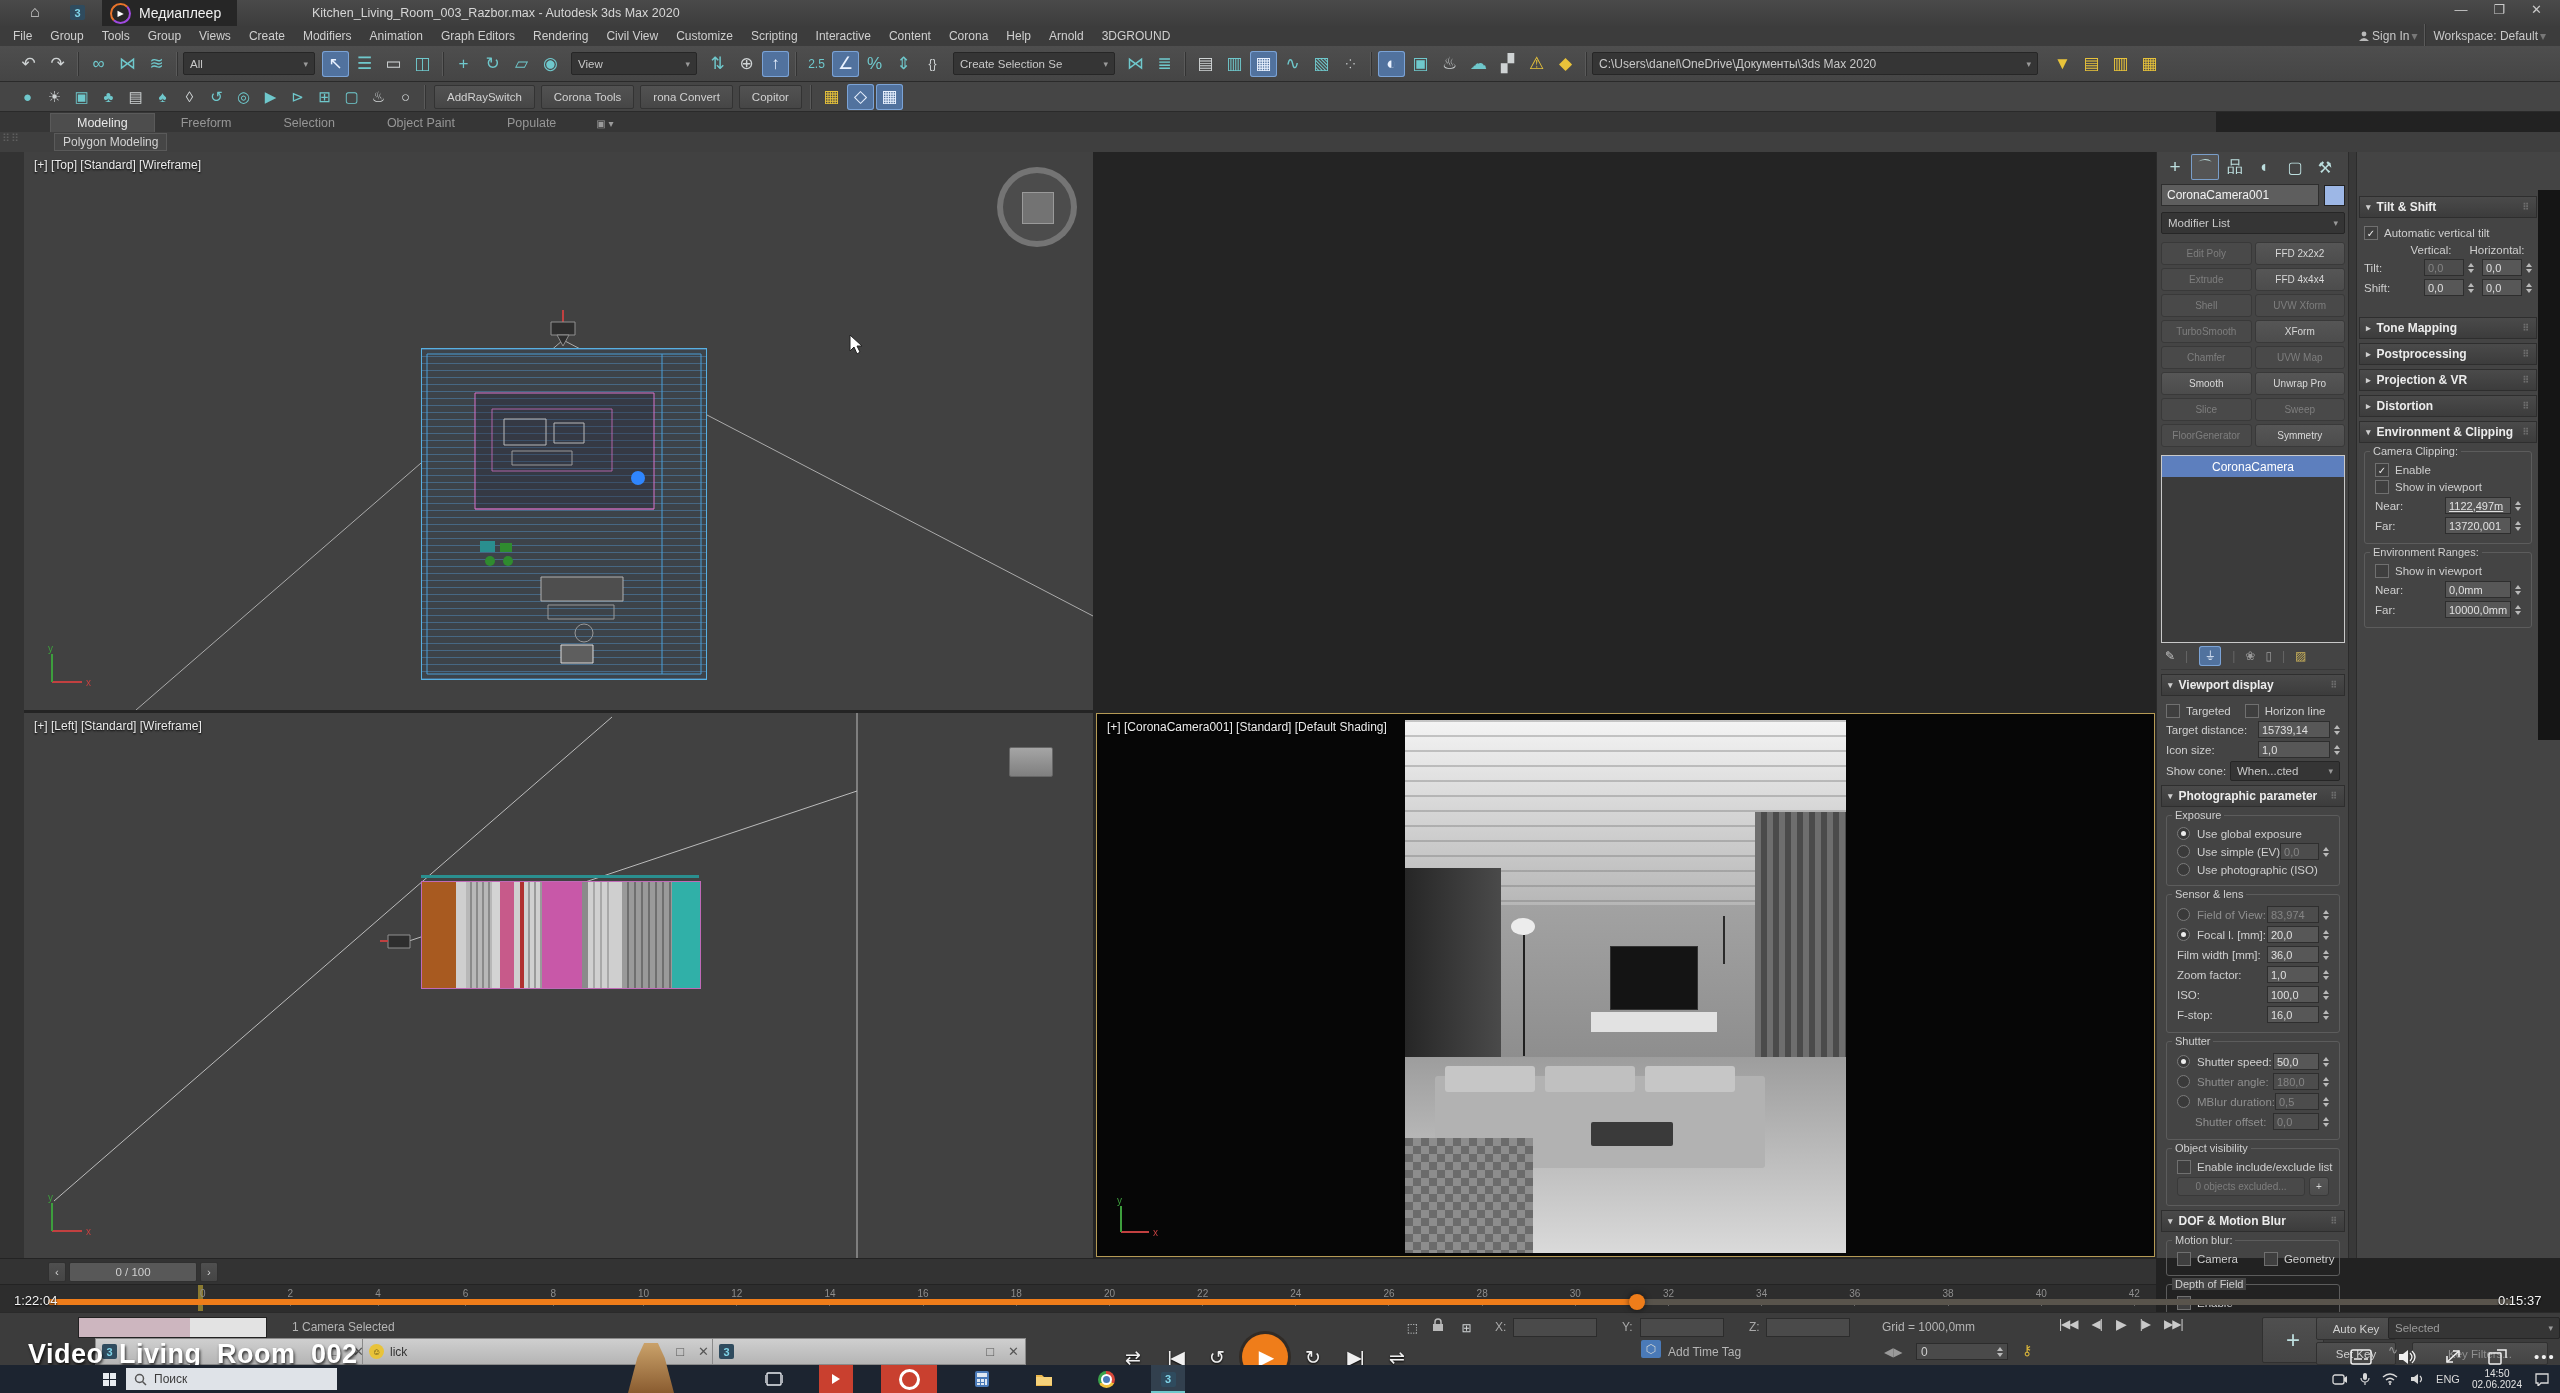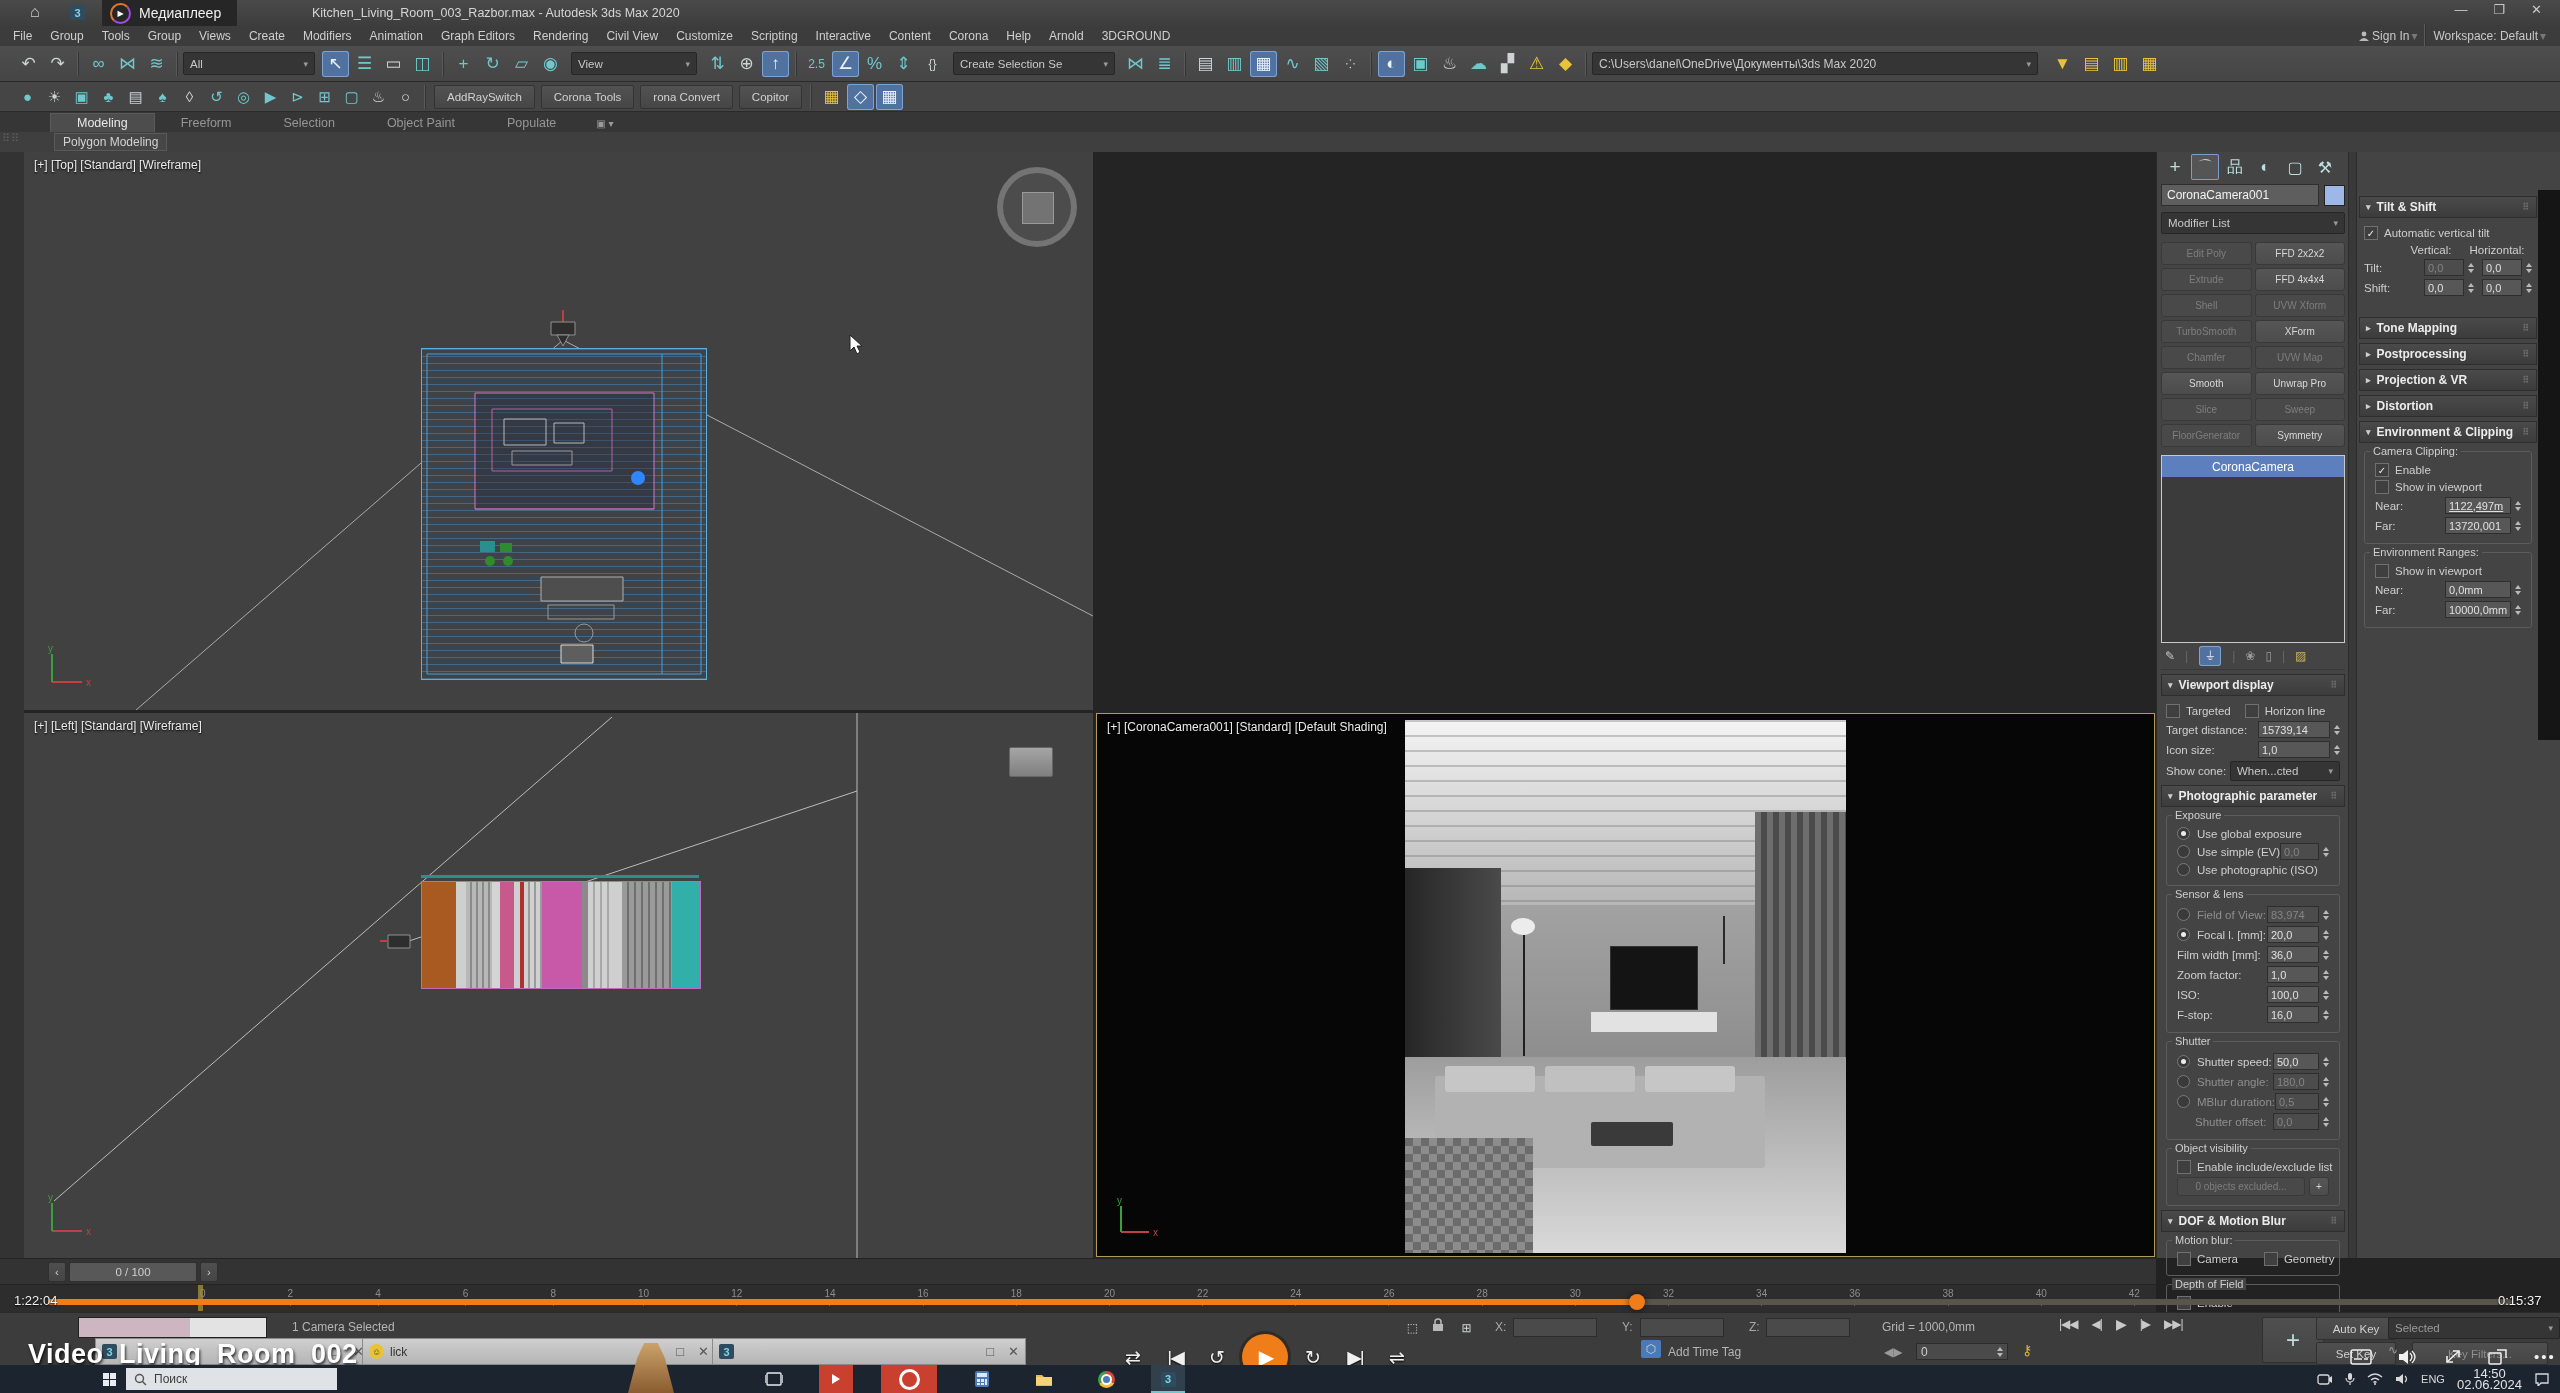--- a/index.html
+++ b/index.html
@@ -27,7 +27,7 @@
   .txtbtn{height:22px;background:linear-gradient(#525252,#464646);border:1px solid #333;border-radius:2px;
        display:flex;align-items:center;padding:0 12px;color:#d2d2d2;font-size:11.5px;margin:0 3px;}
   
-  #ribbontabs{left:0;top:112px;width:2560px;height:20px;background:#363636;display:flex;align-items:flex-end;padding-left:50px;box-sizing:border-box;}
+  #ribbontabs{left:0;top:112px;width:2216px;height:20px;background:#363636;display:flex;align-items:flex-end;padding-left:50px;box-sizing:border-box;}
   .rtab{padding:2px 26px;font-size:12.5px;color:#969696;}
   .rtab.active{background:#4d4d4d;color:#e8e8e8;border:1px solid #5a5a5a;border-bottom:none;}
   #ribbonpanel{left:0;top:132px;width:2560px;height:20px;background:#3f3f3f;border-bottom:1px solid #262626;}

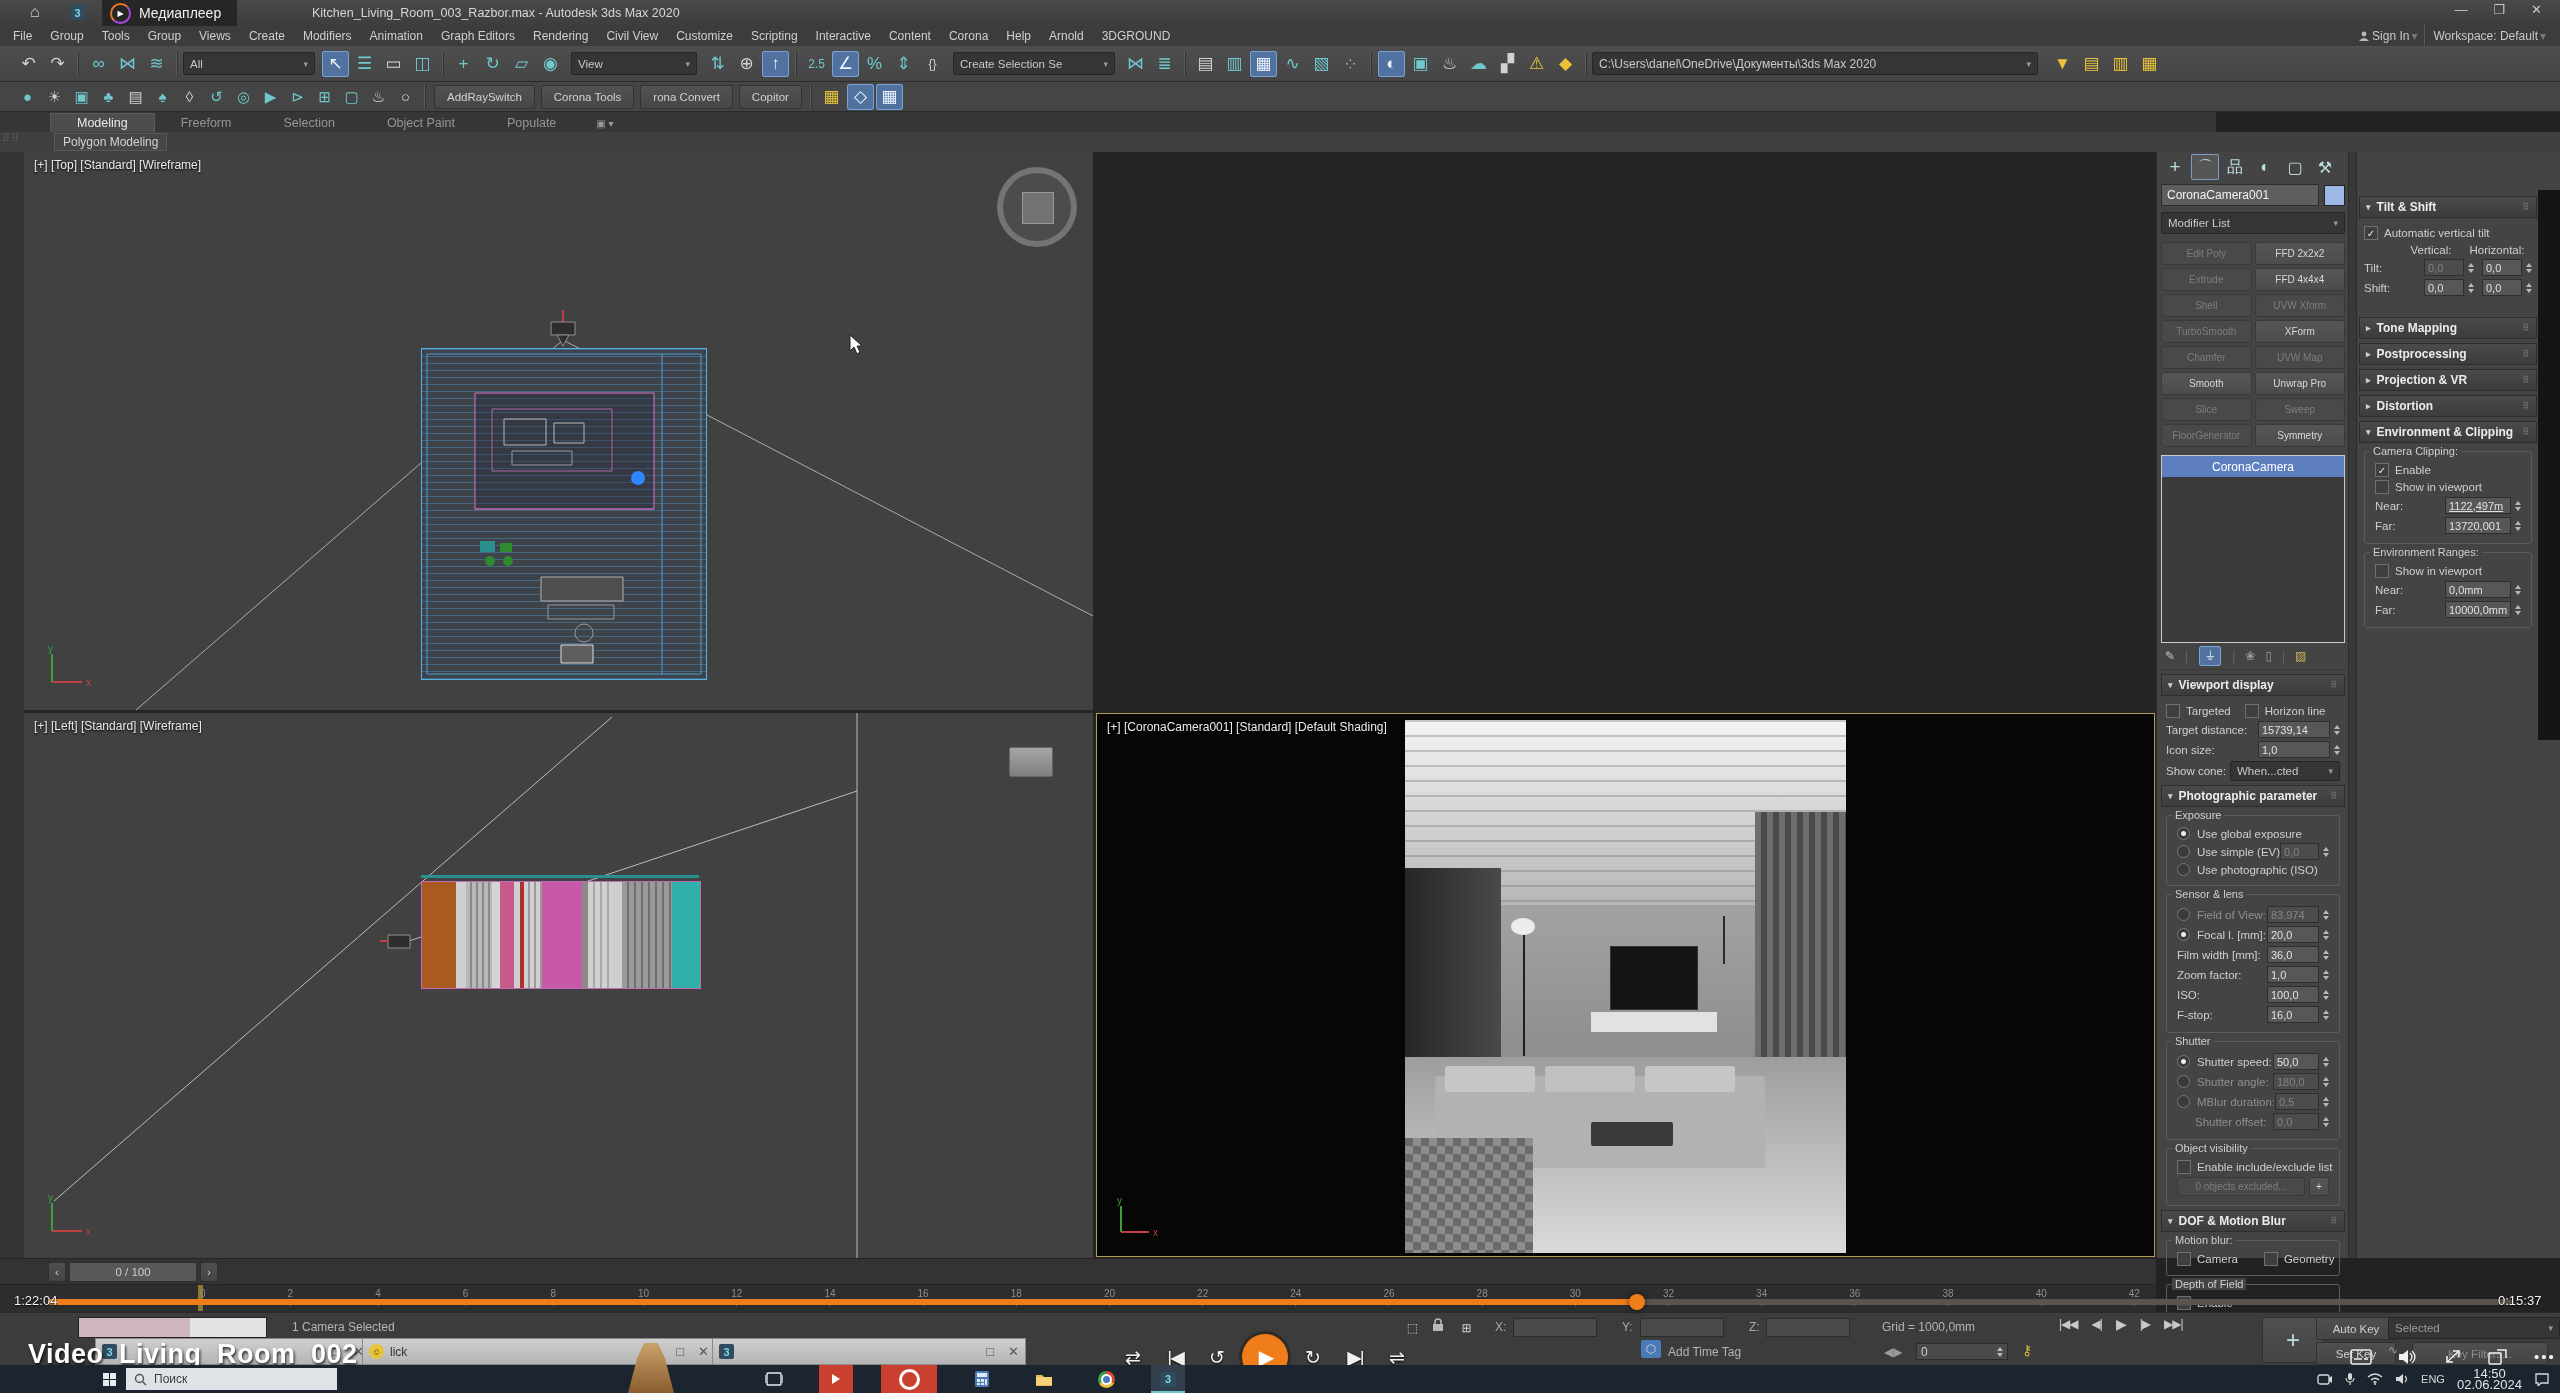--- a/index.html
+++ b/index.html
@@ -94,7 +94,7 @@
   .tkicon{width:34px;height:28px;display:flex;align-items:center;justify-content:center;}
   #searchbox{width:195px;height:22px;background:#dfe3e8;display:flex;align-items:center;padding:0 8px;color:#3b3b3b;font-size:12px;gap:7px;}
   .tray{display:flex;align-items:center;gap:12px;color:#d8d8d8;font-size:11px;}
-  .clock{display:flex;flex-direction:column;align-items:center;line-height:11px;font-size:13px;color:#e3e3e3;}
+  .clock{display:flex;flex-direction:column;align-items:center;line-height:11px;font-size:10px;color:#e3e3e3;}
 </style>
 </head>
 <body>

